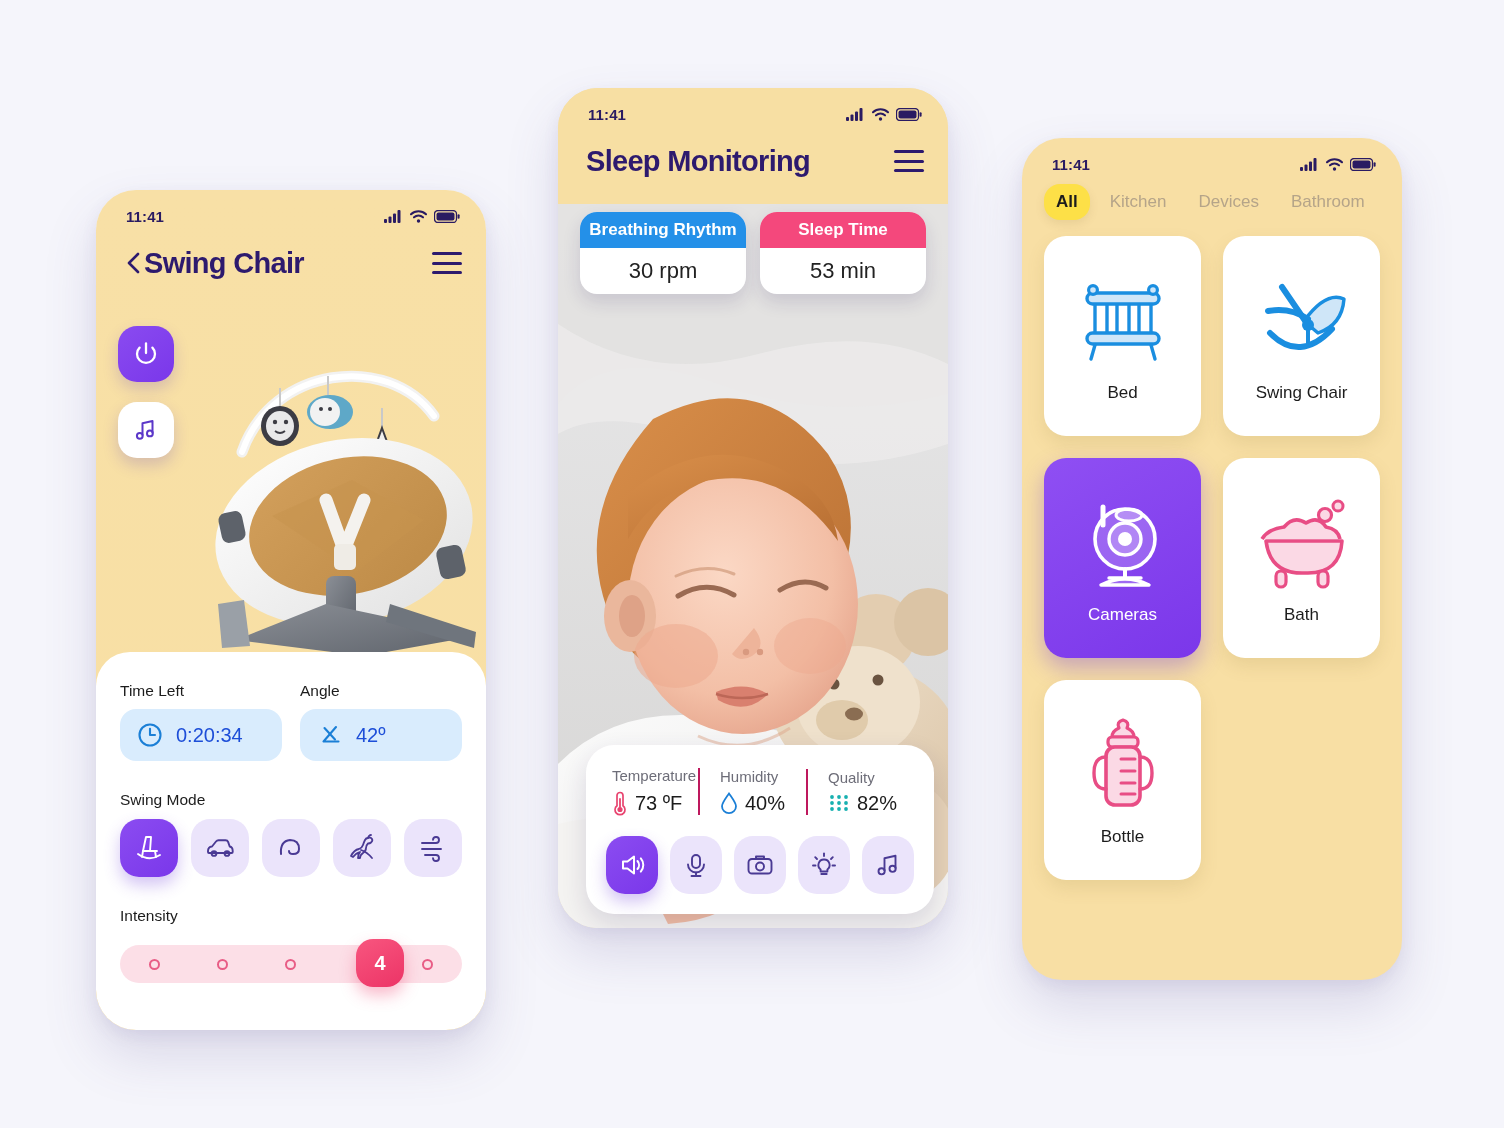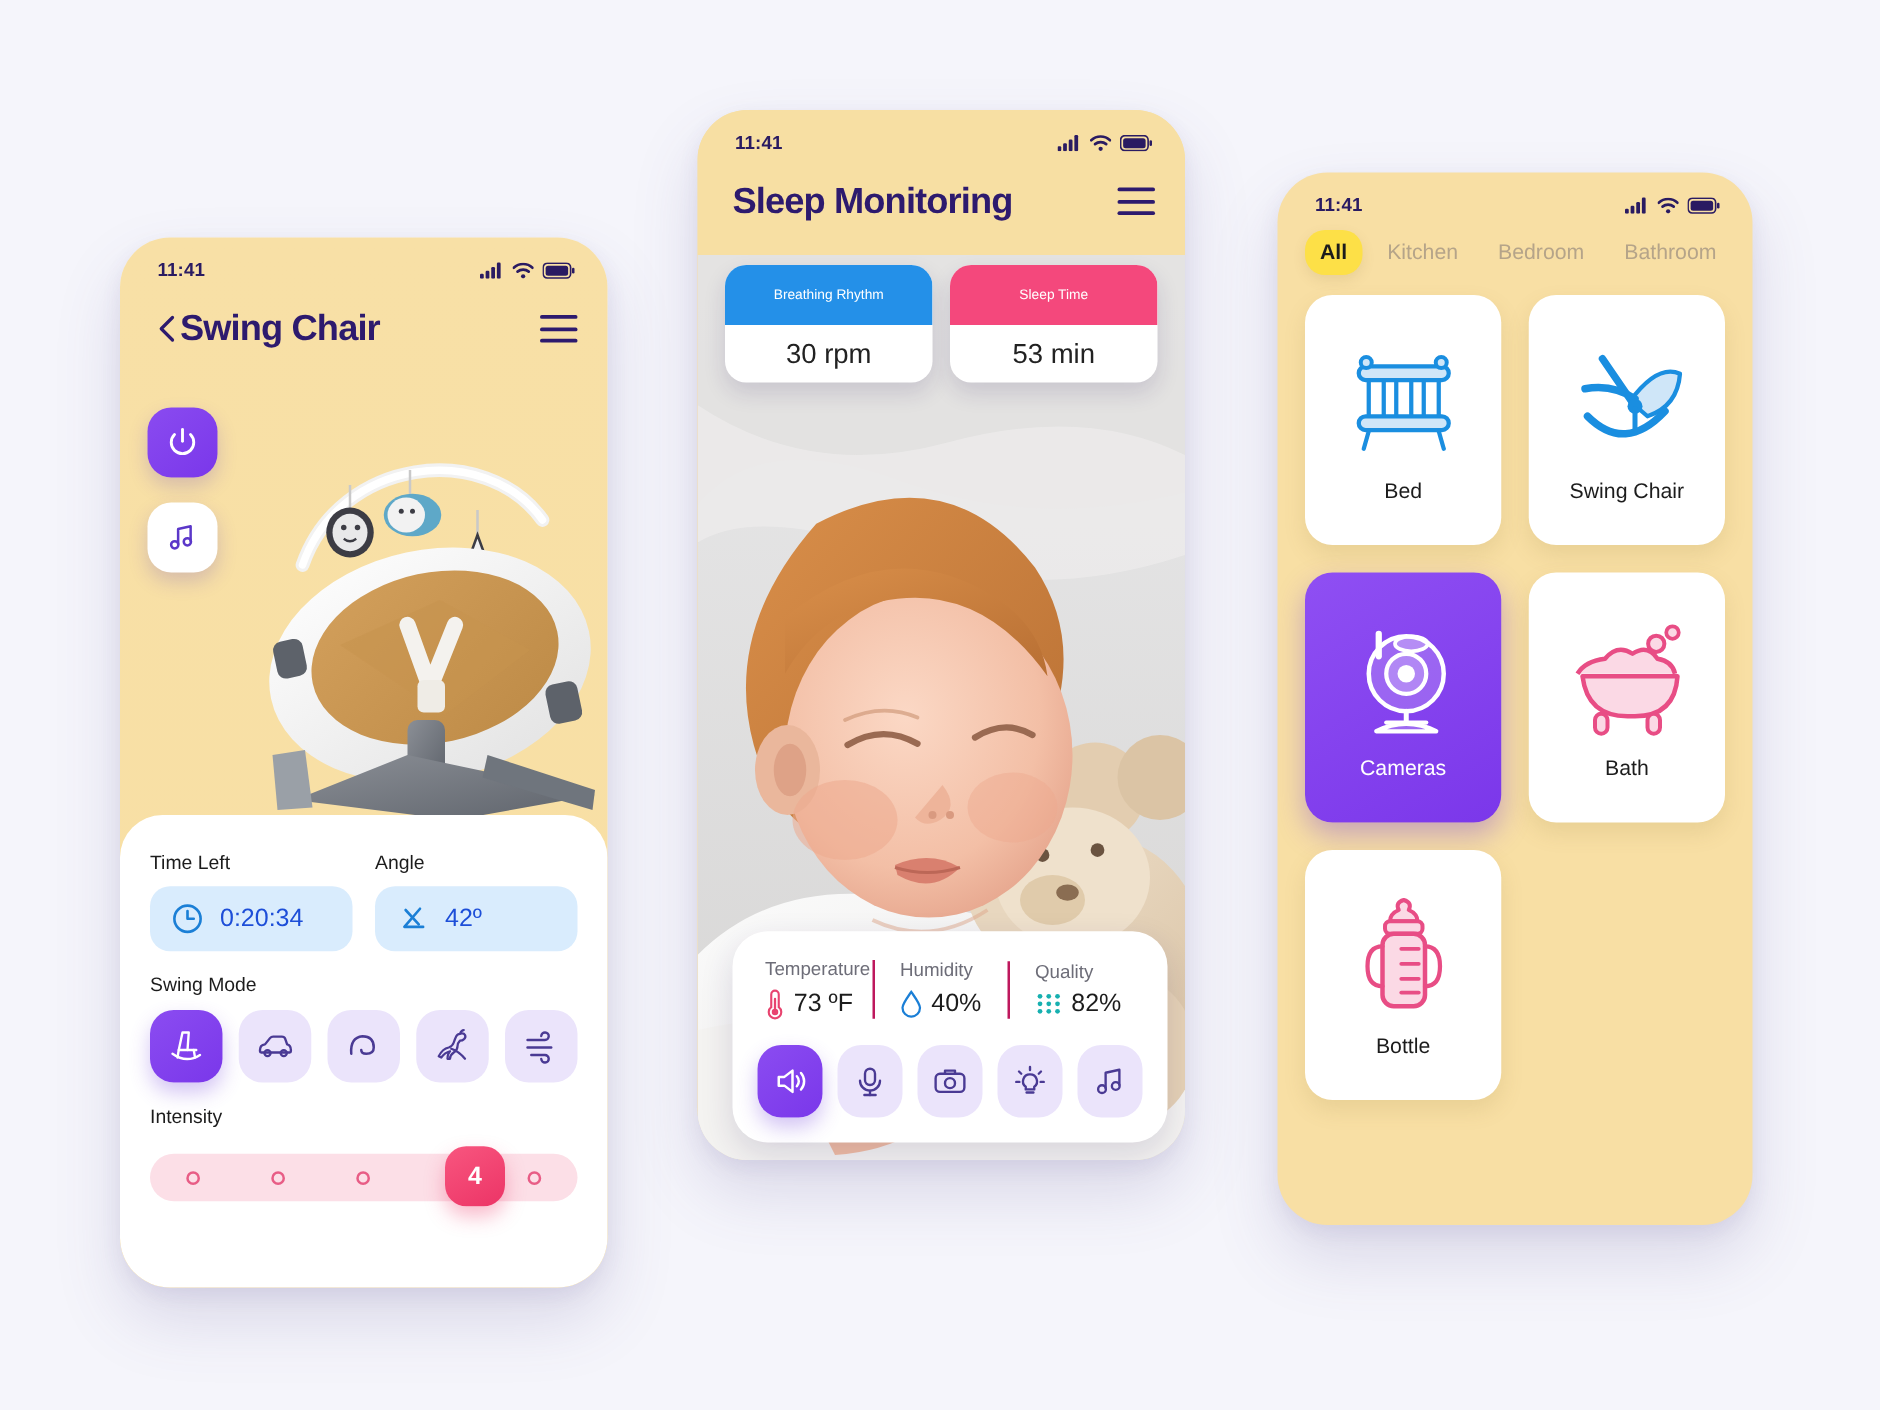--- a/index.html
+++ b/index.html
@@ -599,7 +599,7 @@
     <div class="tabs">
       <span class="tab active">All</span>
       <span class="tab">Kitchen</span>
-      <span class="tab">Bedroom</span>
+      <span class="tab">Devices</span>
       <span class="tab">Bathroom</span>
     </div>
 

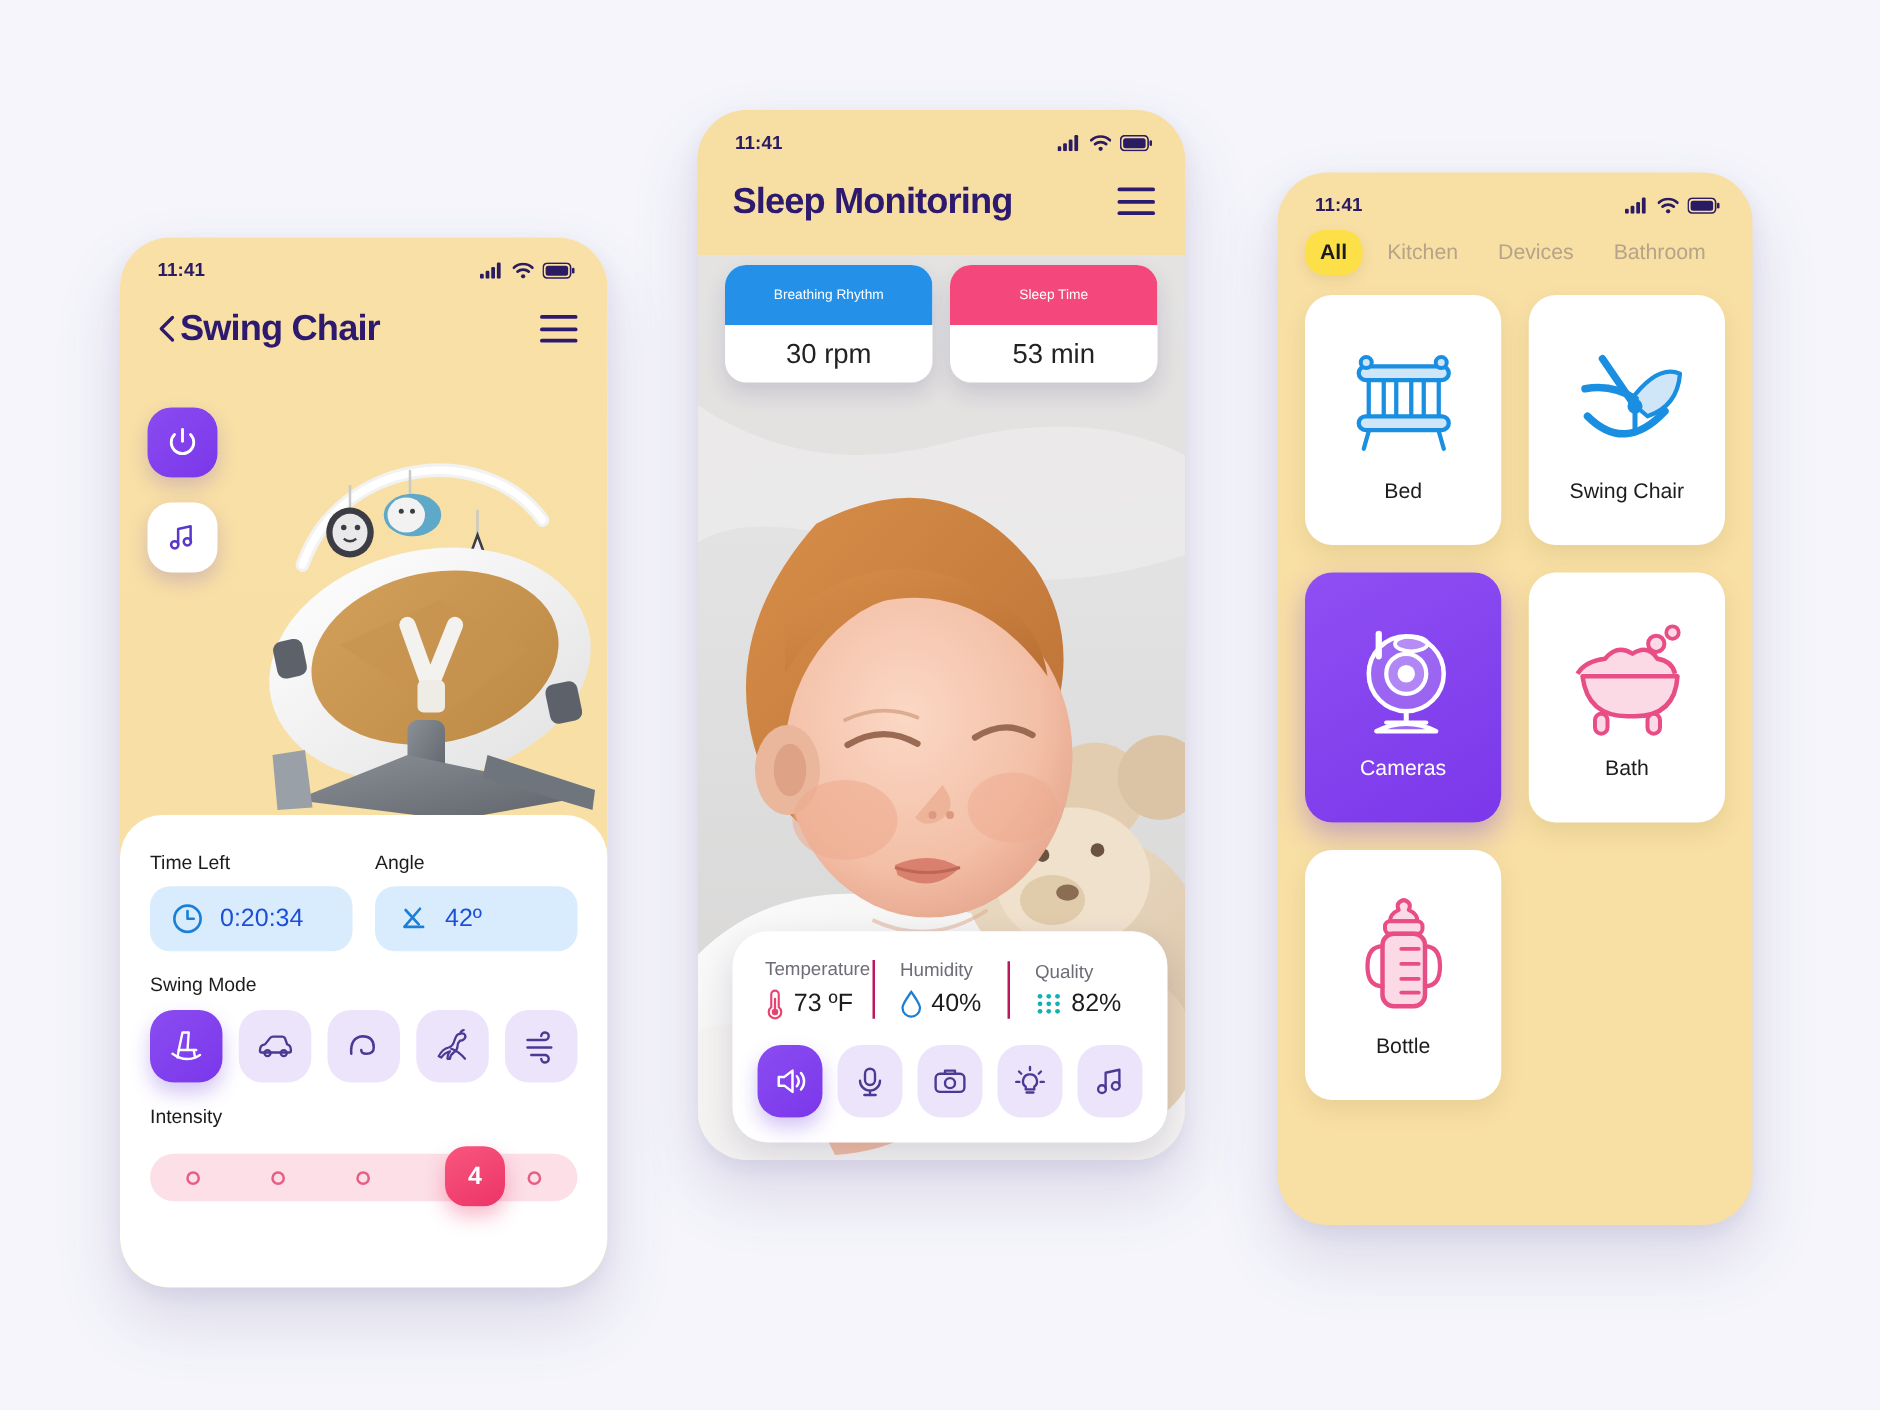--- a/index.html
+++ b/index.html
@@ -125,8 +125,8 @@
     box-shadow: 0 8px 18px rgba(40,30,90,.14);
   }
   .chip-top {
-    height: 48px; display: flex; align-items: center; justify-content: center;
-    color: #fff; font-size: 11px; font-weight: 400;
+    height: 36px; display: flex; align-items: center; justify-content: center;
+    color: #fff; font-size: 17px; font-weight: 700;
   }
   .chip-top.blue { background: #2490e8; }
   .chip-top.pink { background: #f4487c; }

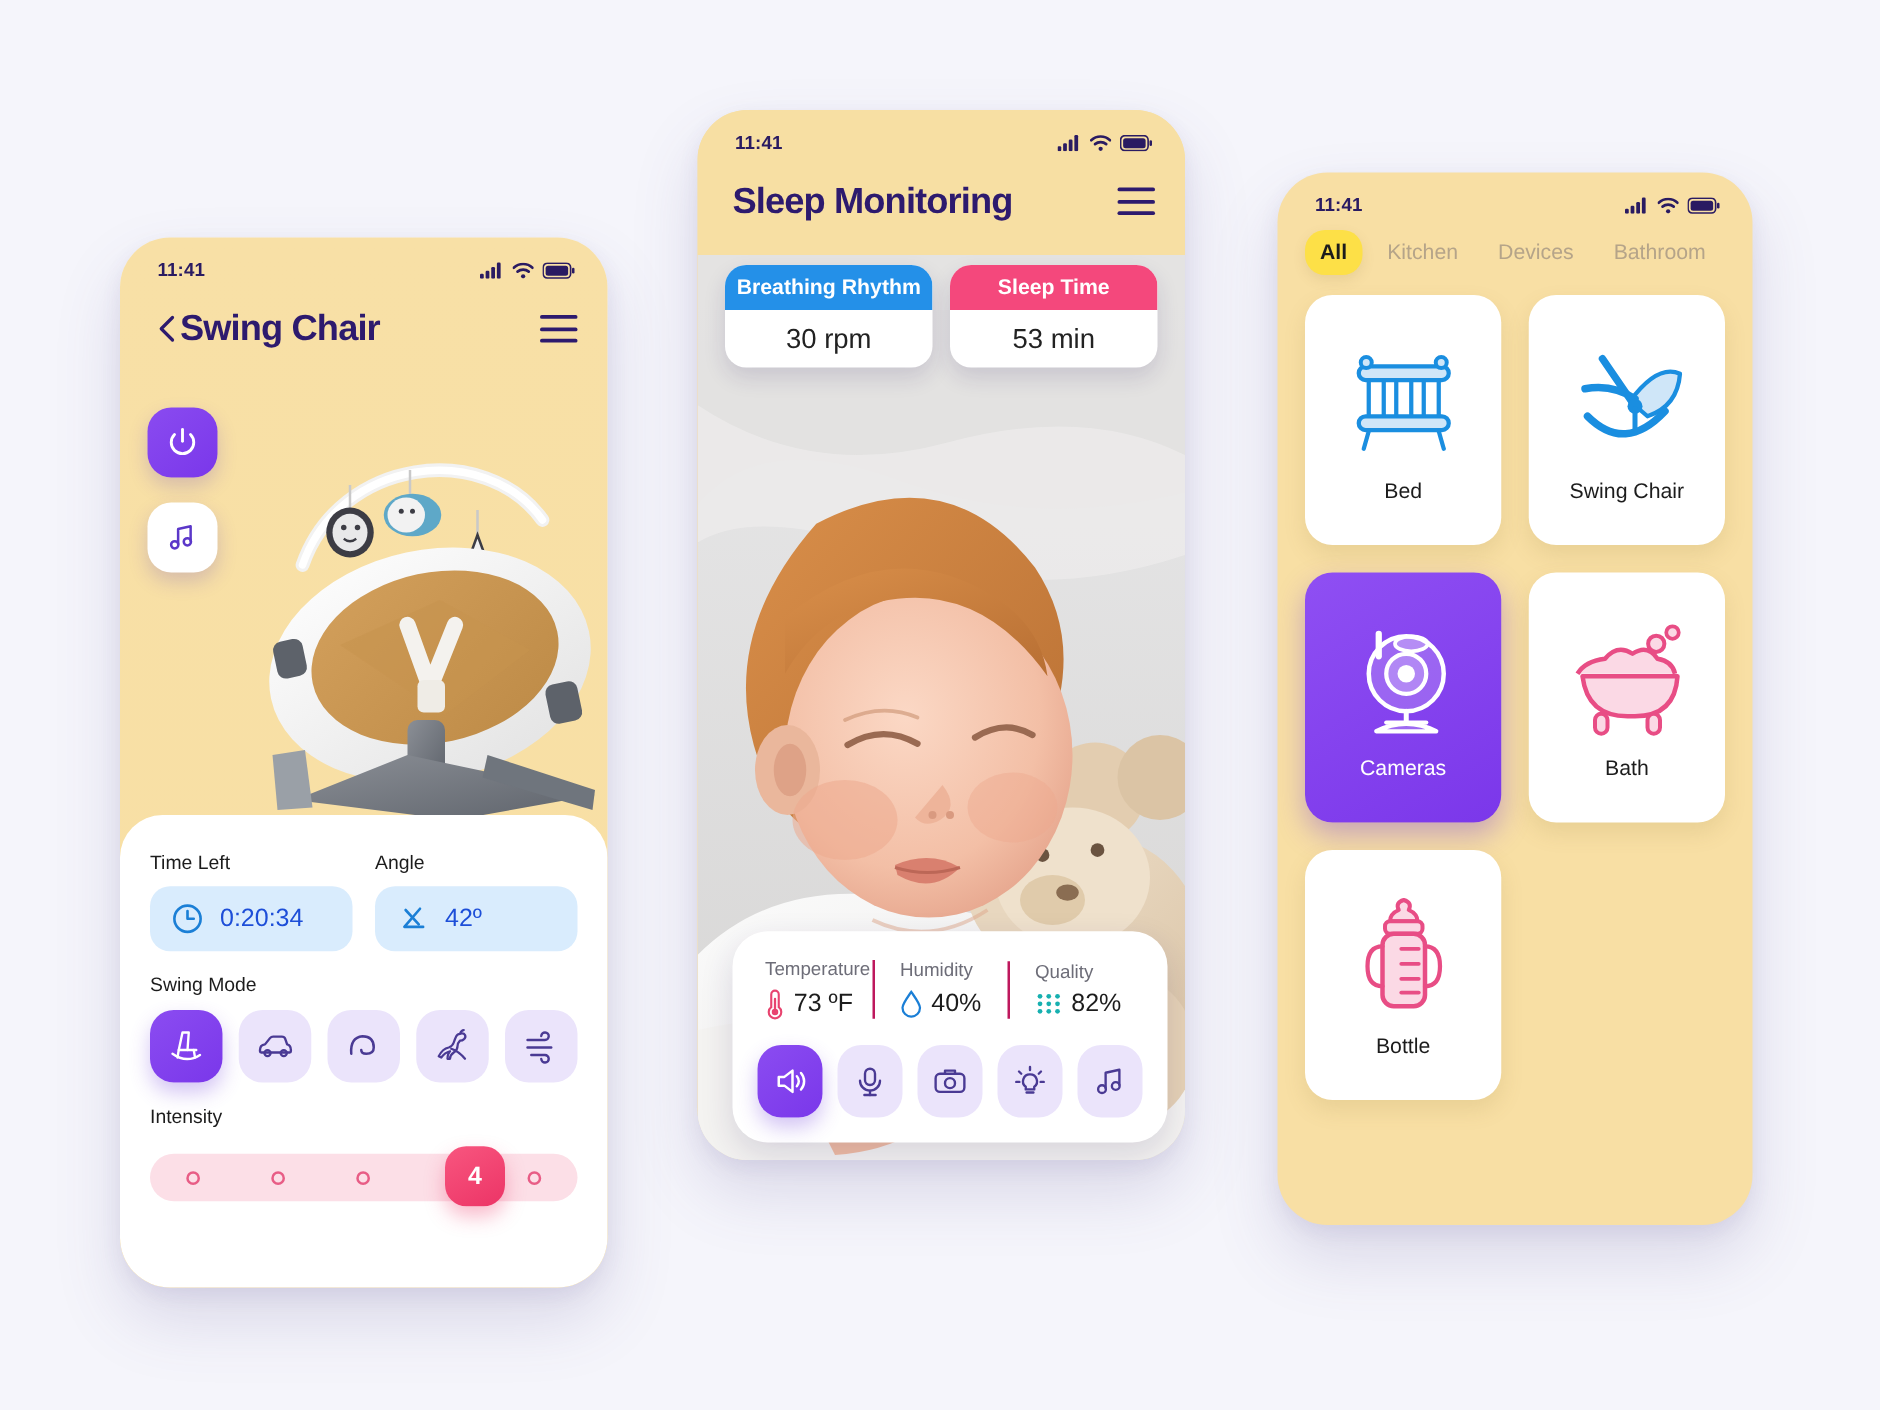--- a/index.html
+++ b/index.html
@@ -83,7 +83,7 @@
   }
   .field-value { font-size: 20px; color: #1d4ed8; flex: 1 1 auto; text-align: left; }
 
-  .section-label { font-size: 15.5px; color: #1c1c1c; margin: 19px 0 10px; }
+  .section-label { font-size: 15.5px; color: #1c1c1c; margin: 30px 0 10px; }
   .mode-row { display: flex; gap: 13px; }
   .mode-btn {
     width: 58px; height: 58px; border-radius: 19px; background: #ebe4fb;

